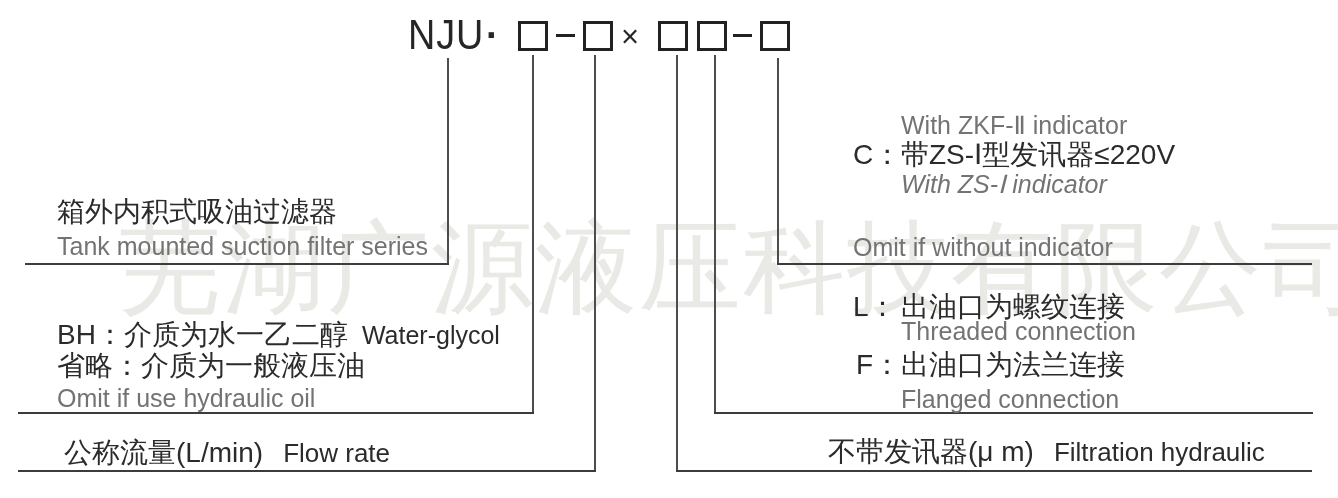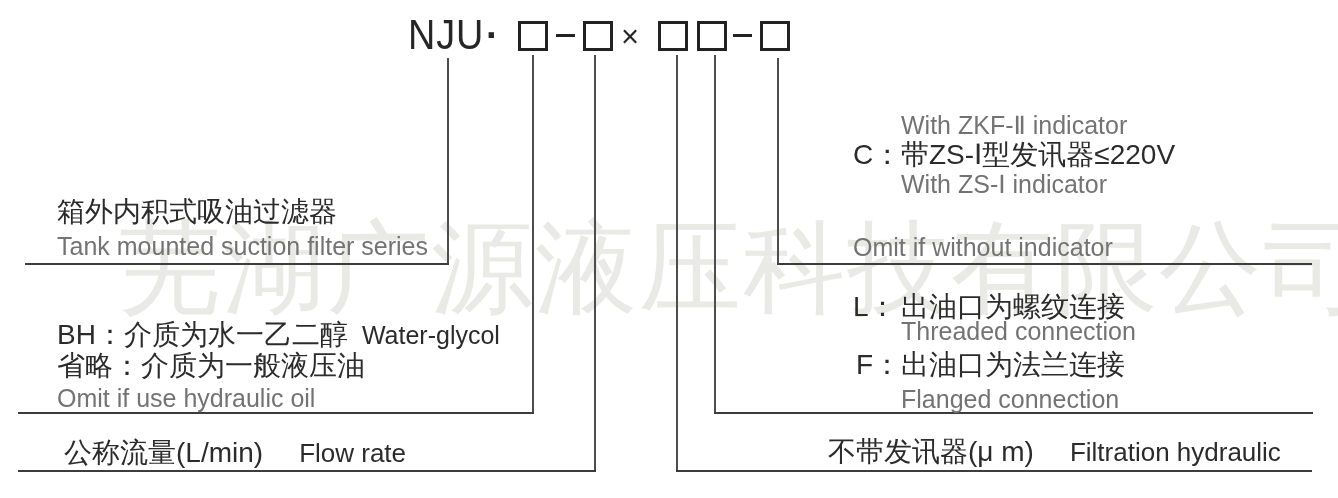--- a/index.html
+++ b/index.html
@@ -111,7 +111,7 @@
   <div class="lbl cjk" style="left:853px;top:140px;">
     <span class="key">C：</span><span>带ZS-Ⅰ型发讯器≤220V</span>
   </div>
-  <div class="lbl en indent" style="left:853px;top:170px;">With ZS-Ⅰ indicator</div>
+  <div class="lbl en indent" style="left:853px;top:170px;font-style:italic;">With ZS-Ⅰ indicator</div>
   <div class="lbl en" style="left:853px;top:233px;">Omit if without indicator</div>
 
   <div class="lbl cjk" style="left:853px;top:292px;">

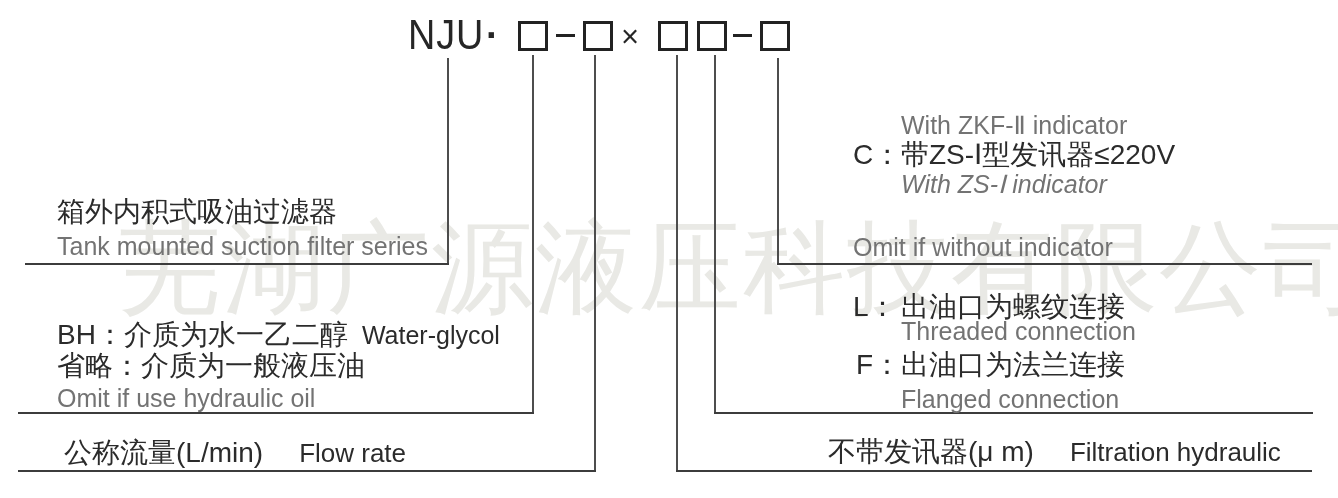--- a/index.html
+++ b/index.html
@@ -60,7 +60,7 @@
   .key{display:inline-block;width:48px;}
   .indent{padding-left:48px;}
   .subtxt{margin-left:14px;font-size:25px;}
-  .subtxt2{margin-left:36px;font-size:26px;}
+  .subtxt2{margin-left:20px;font-size:26px;}
 </style>
 </head>
 <body>

